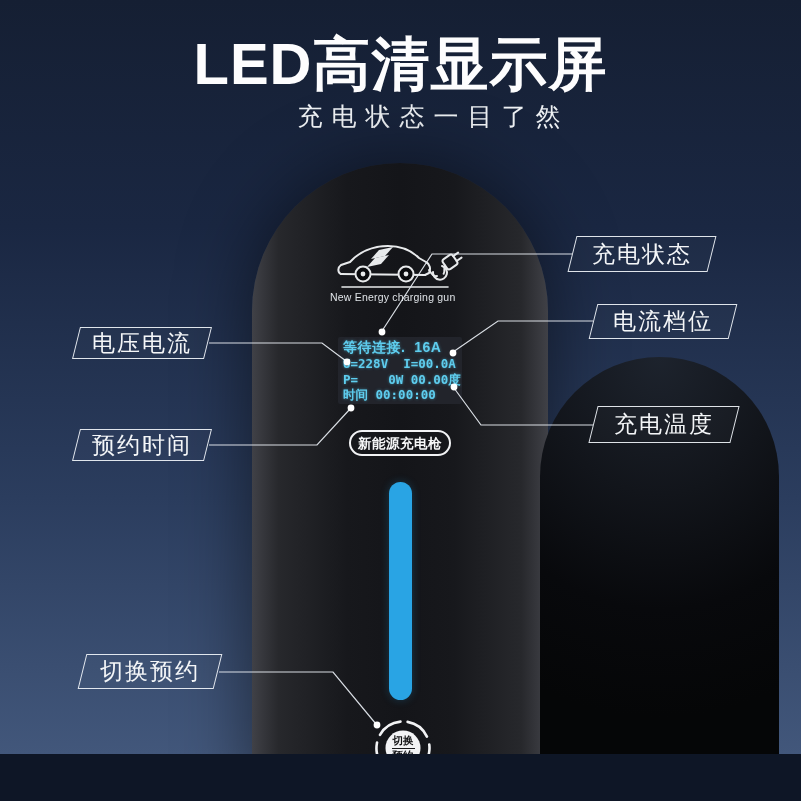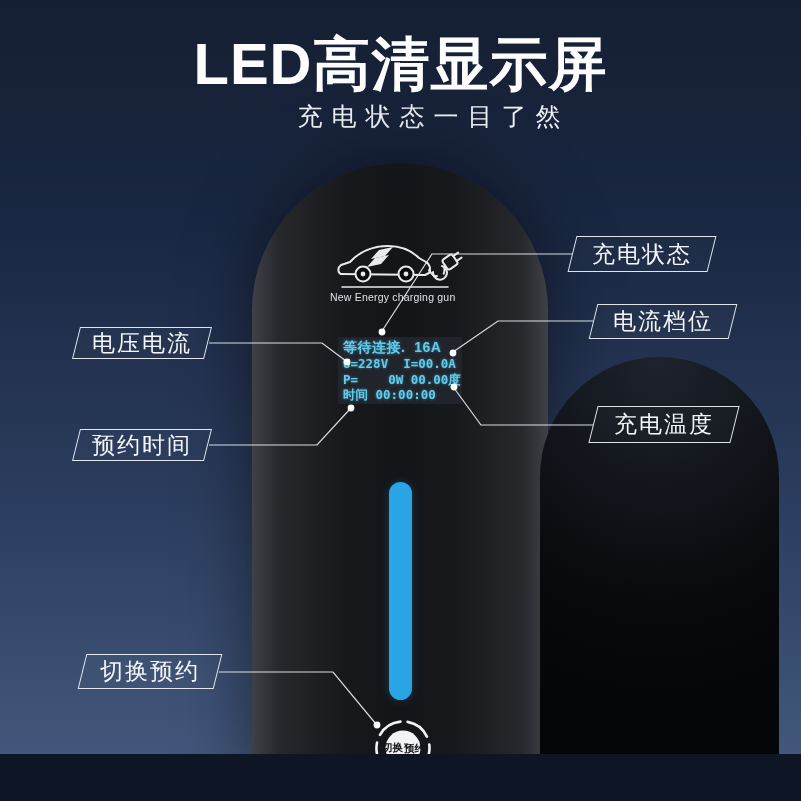--- a/index.html
+++ b/index.html
@@ -117,6 +117,7 @@
     <div class="lm">时间 00:00:00</div>
   </div>
 
+  <div class="badge">新能源充电枪</div>
 
   <div class="led-bar" style="background:#29A4E4;box-shadow:0 0 8px rgba(41,164,228,.25);"></div>
 

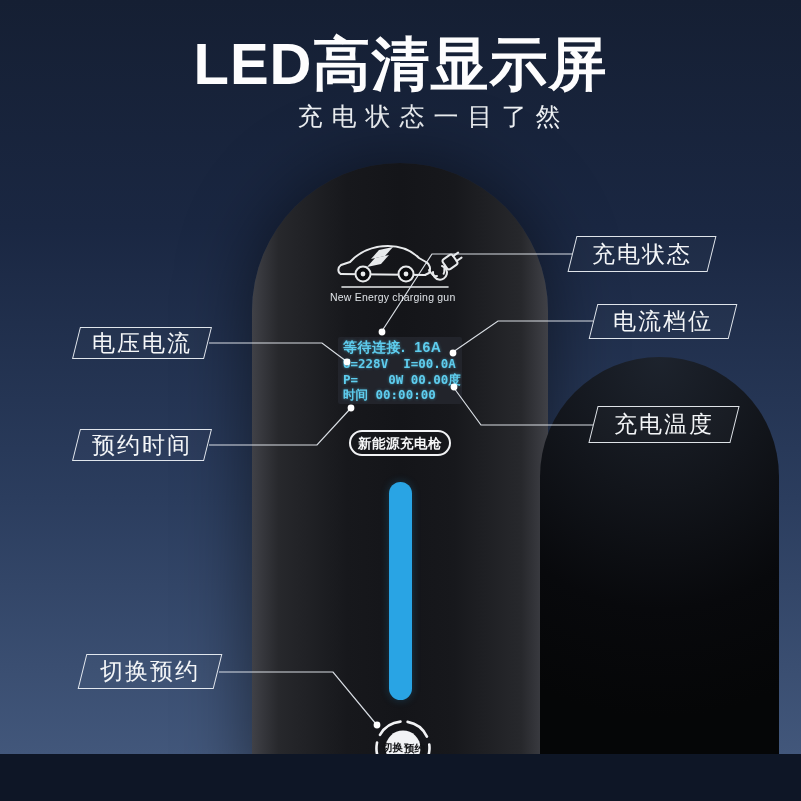--- a/index.html
+++ b/index.html
@@ -54,7 +54,7 @@
   .hw-button{position:absolute;left:370px;top:715px;width:66px;height:66px;}
   .hw-button .btn-label{
     position:absolute;left:0;top:0;width:66px;height:66px;
-    display:flex;flex-direction:row;align-items:center;justify-content:center;
+    display:flex;flex-direction:column;align-items:center;justify-content:center;
     font-size:10.5px;font-weight:bold;color:#121315;line-height:1.2;
   }
   .hw-button .btn-label .w1{border-bottom:1px solid #17181a;padding:0 1px 1px 1px;}

